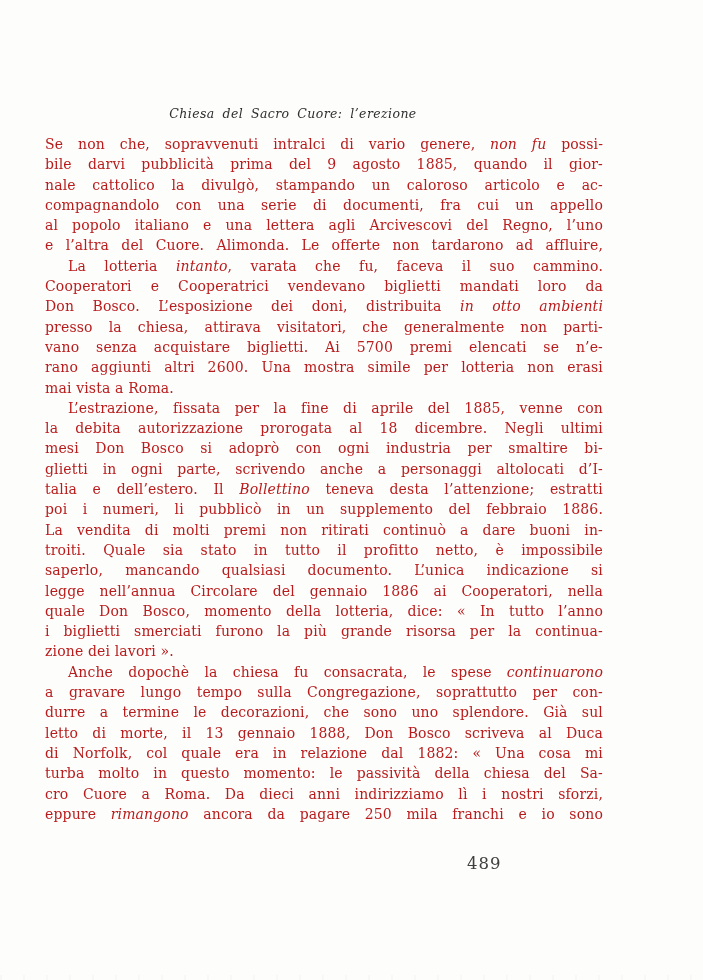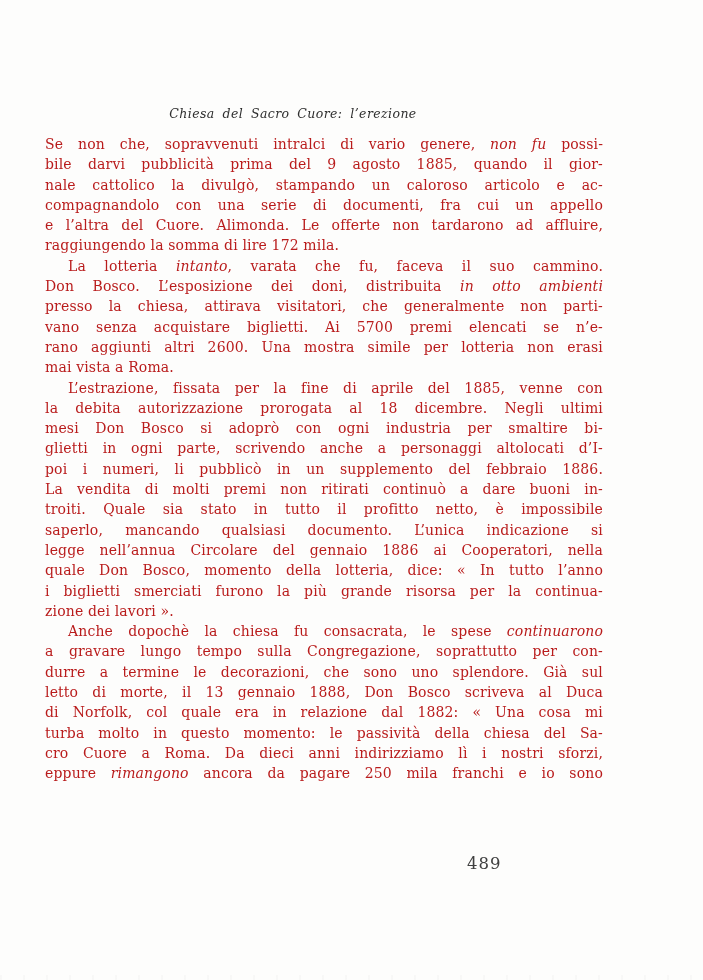--- a/index.html
+++ b/index.html
@@ -96,6 +96,7 @@
         <div class="line"><span>bile darvi pubblicità prima del 9 agosto 1885, quando il gior-</span></div>
         <div class="line"><span>nale cattolico la divulgò, stampando un caloroso articolo e ac-</span></div>
         <div class="line"><span>compagnandolo con una serie di documenti, fra cui un appello</span></div>
+        <div class="line"><span>al popolo italiano e una lettera agli Arcivescovi del Regno, l’uno</span></div>
         <div class="line"><span>e l’altra del Cuore. Alimonda. Le offerte non tardarono ad affluire,</span></div>
         <div class="line nojust"><span>raggiungendo la somma di lire 172 mila.</span></div>
       </div>

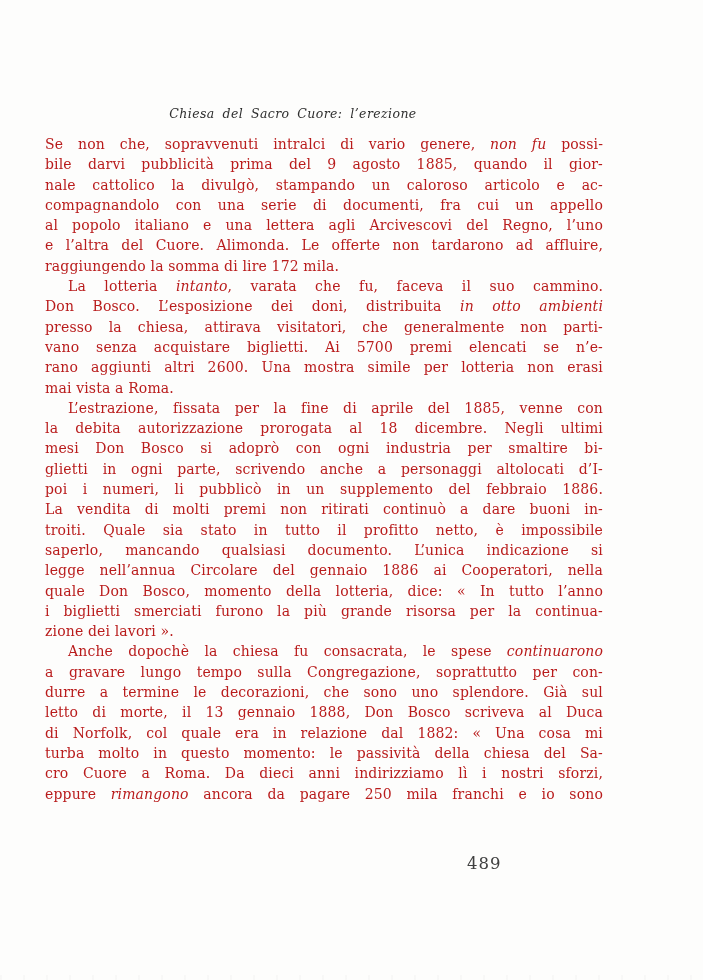--- a/index.html
+++ b/index.html
@@ -98,7 +98,6 @@
         <div class="line"><span>compagnandolo con una serie di documenti, fra cui un appello</span></div>
         <div class="line"><span>al popolo italiano e una lettera agli Arcivescovi del Regno, l’uno</span></div>
         <div class="line"><span>e l’altra del Cuore. Alimonda. Le offerte non tardarono ad affluire,</span></div>
-        <div class="line nojust"><span>raggiungendo la somma di lire 172 mila.</span></div>
       </div>
       <div class="para">
         <div class="line indent"><span>La lotteria </span><i>intanto</i><span>, varata che fu, faceva il suo cammino.</span></div>

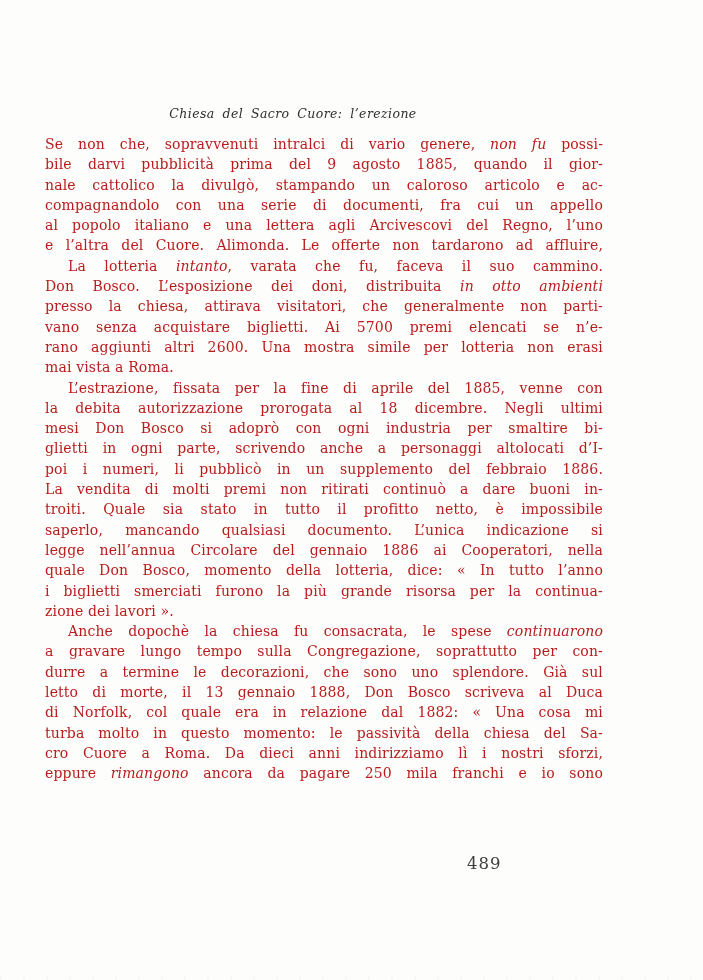--- a/index.html
+++ b/index.html
@@ -101,6 +101,7 @@
       </div>
       <div class="para">
         <div class="line indent"><span>La lotteria </span><i>intanto</i><span>, varata che fu, faceva il suo cammino.</span></div>
+        <div class="line"><span>Cooperatori e Cooperatrici vendevano biglietti mandati loro da</span></div>
         <div class="line"><span>Don Bosco. L’esposizione dei doni, distribuita </span><i>in otto ambienti</i></div>
         <div class="line"><span>presso la chiesa, attirava visitatori, che generalmente non parti-</span></div>
         <div class="line"><span>vano senza acquistare biglietti. Ai 5700 premi elencati se n’e-</span></div>

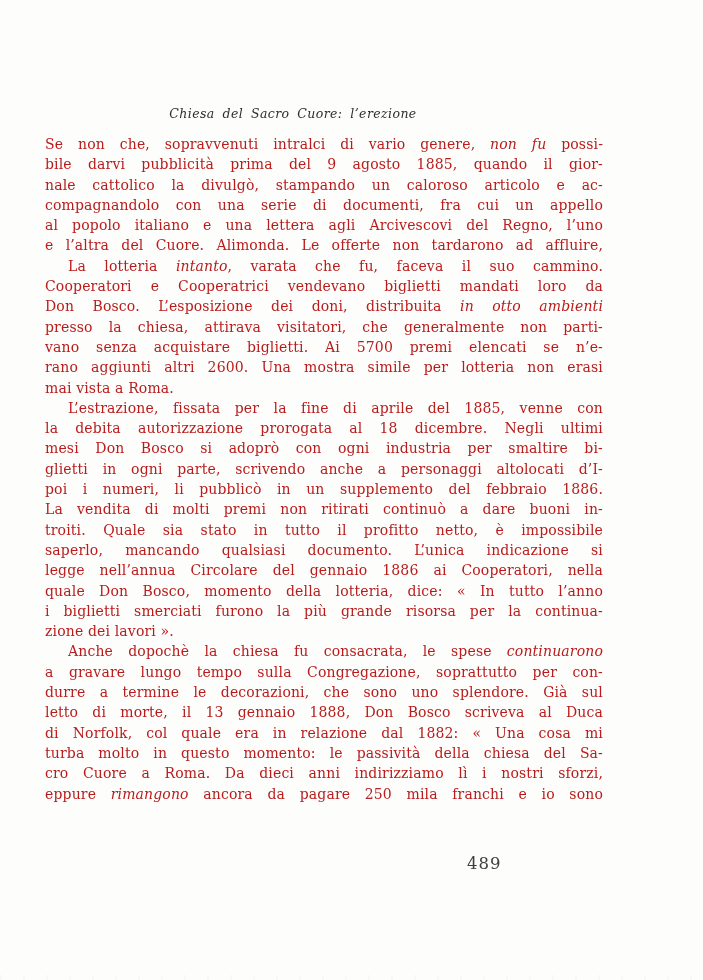--- a/index.html
+++ b/index.html
@@ -113,6 +113,7 @@
         <div class="line"><span>la debita autorizzazione prorogata al 18 dicembre. Negli ultimi</span></div>
         <div class="line"><span>mesi Don Bosco si adoprò con ogni industria per smaltire bi-</span></div>
         <div class="line"><span>glietti in ogni parte, scrivendo anche a personaggi altolocati d’I-</span></div>
+        <div class="line"><span>talia e dell’estero. Il </span><i>Bollettino</i><span> teneva desta l’attenzione; estratti</span></div>
         <div class="line"><span>poi i numeri, li pubblicò in un supplemento del febbraio 1886.</span></div>
         <div class="line"><span>La vendita di molti premi non ritirati continuò a dare buoni in-</span></div>
         <div class="line"><span>troiti. Quale sia stato in tutto il profitto netto, è impossibile</span></div>

